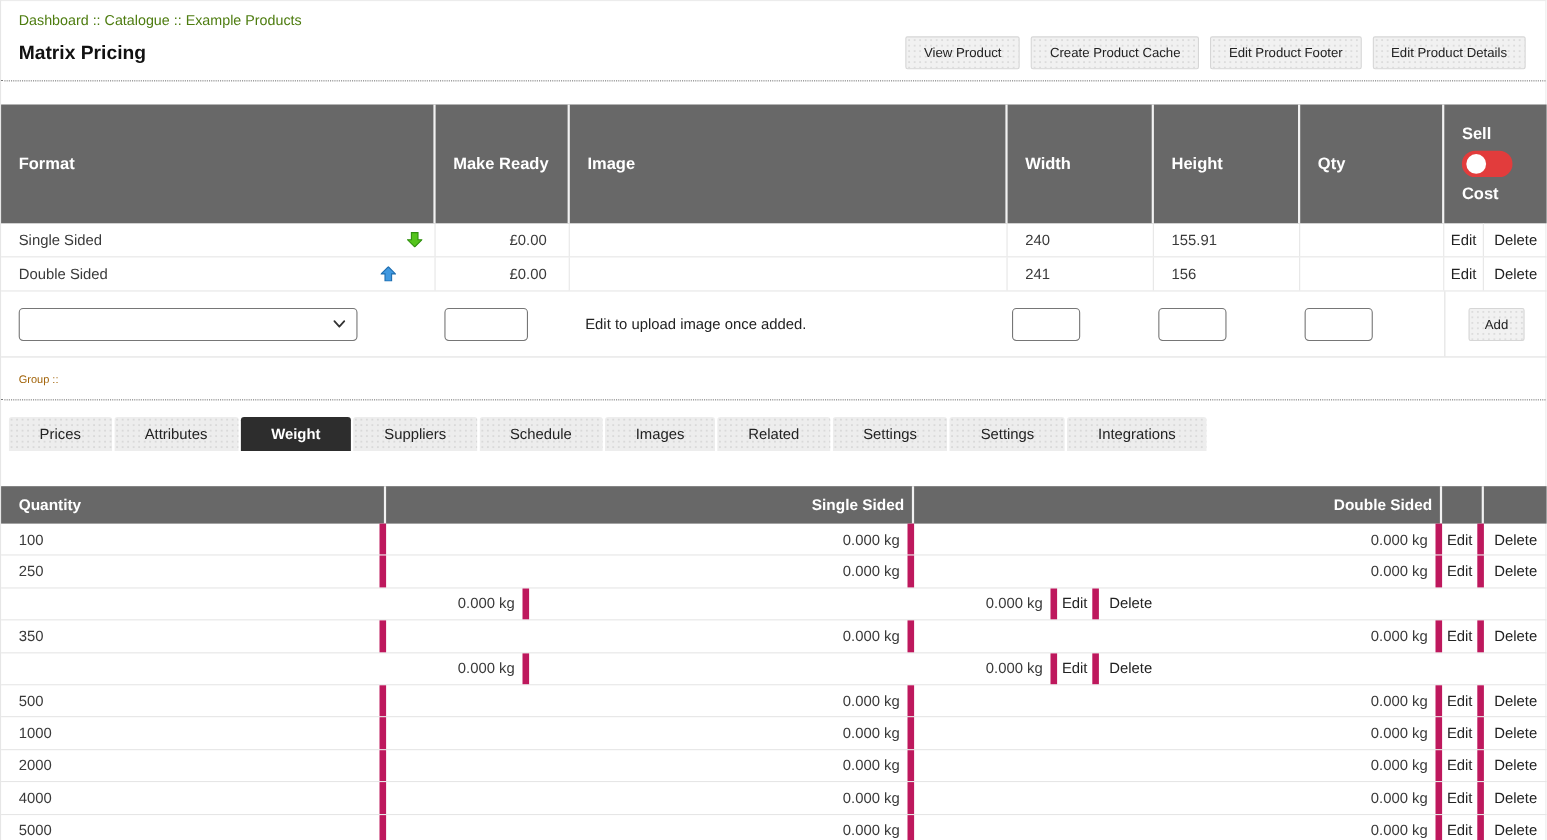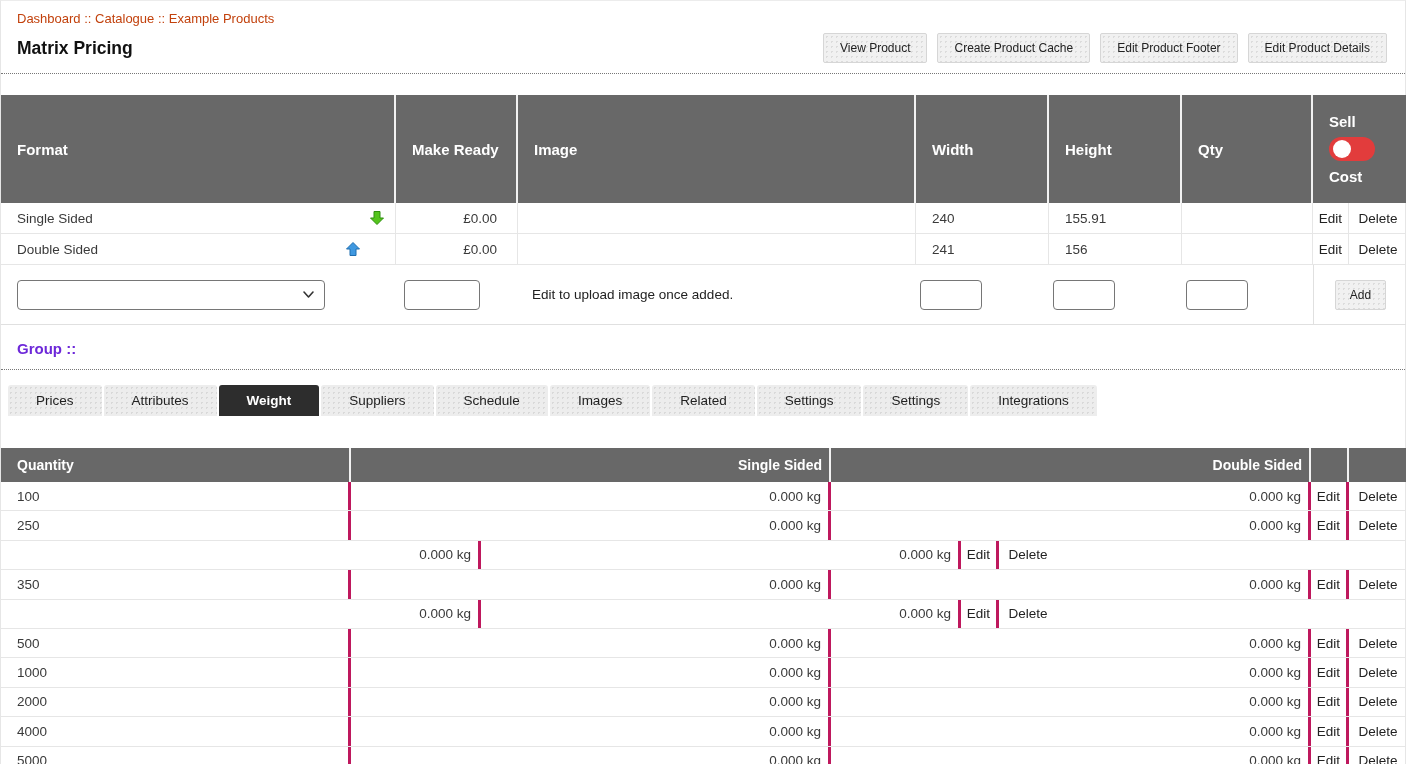--- a/index.html
+++ b/index.html
@@ -15,7 +15,7 @@
 
   
   .top { padding-top:8px; border-bottom:1px dotted #777; }
-  .breadcrumb { padding:0 16px; font-size:13px; line-height:20px; color:#c2410c; }
+  .breadcrumb { padding:0 16px; font-size:13px; line-height:20px; color:#4d7c0f; }
   .titlebar { display:flex; align-items:center; justify-content:space-between; padding:4px 18px 10px 16px; }
   .page-title { font-size:17.5px; font-weight:bold; color:#111; }
   .actions { display:flex; gap:10px; }

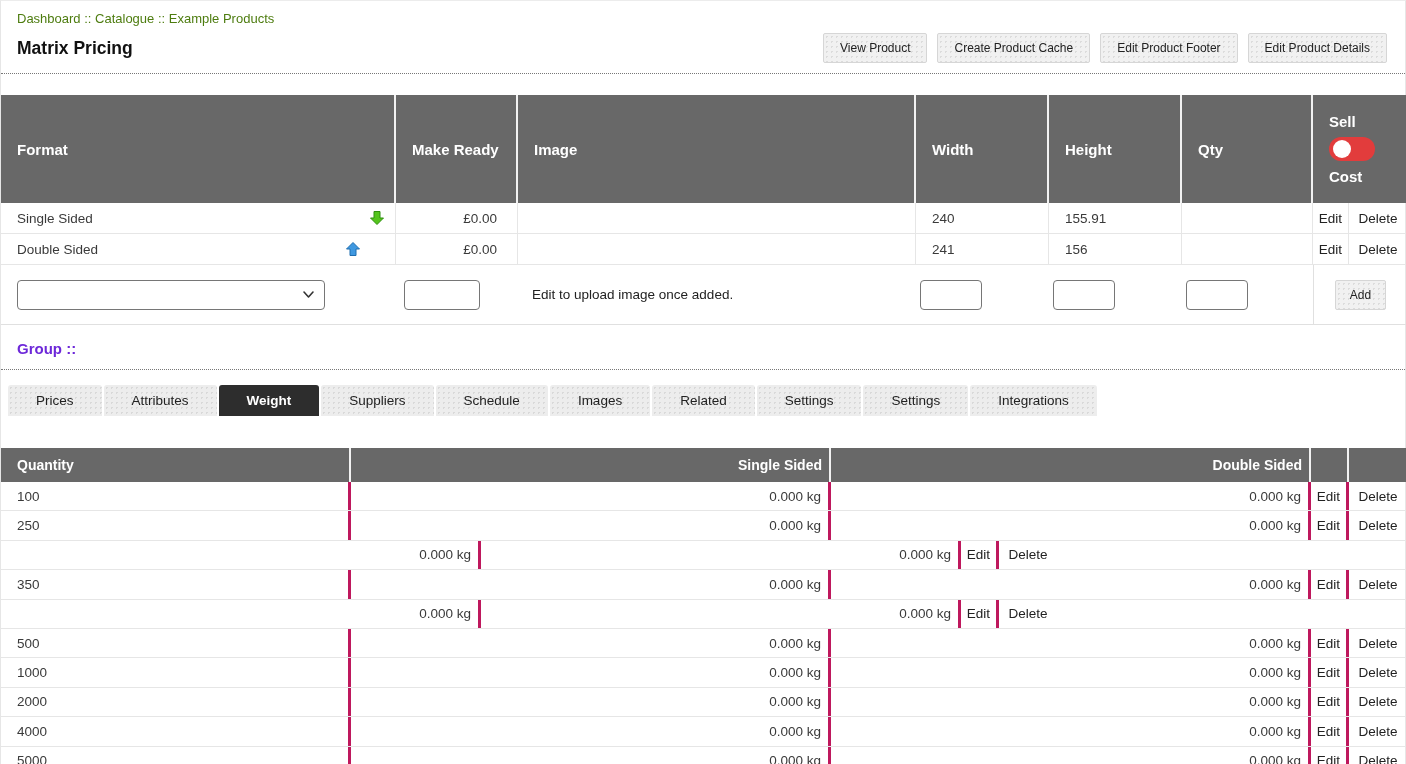--- a/index.html
+++ b/index.html
@@ -65,7 +65,7 @@
   .btn-add { padding:12px 14px; height:30px; }
 
   
-  .group { padding:15px 16px 12px; font-size:15px; font-weight:bold; color:#6d28d9; border-bottom:1px dotted #777; }
+  .group { padding:15px 16px 12px; font-size:10px; font-weight:normal; color:#a16207; border-bottom:1px dotted #777; }
   .tabs { display:flex; gap:2px; padding-left:7px; margin-top:15px; margin-bottom:3px; }
   .tab {
     height:31px; padding:0 28px; display:flex; align-items:center; font-size:13.5px; color:#222;

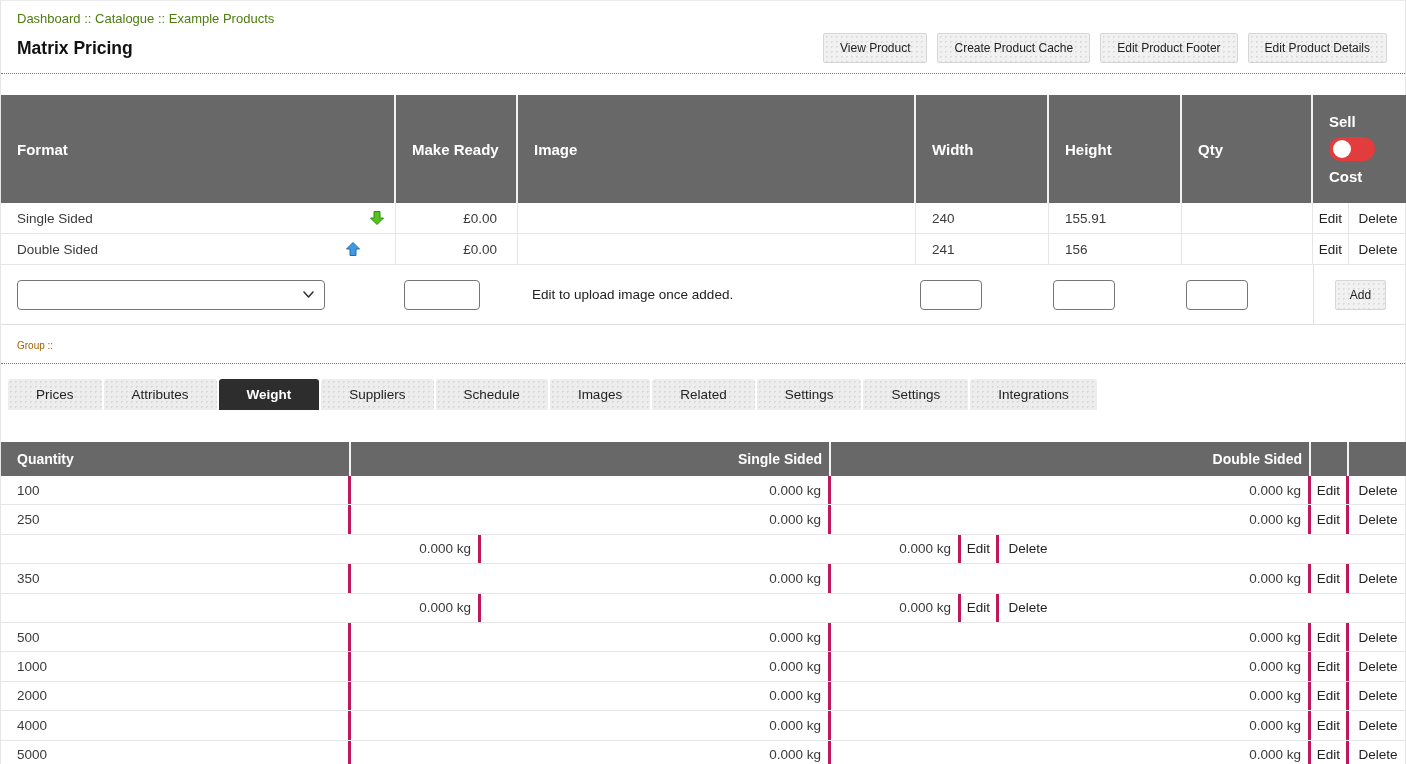--- a/index.html
+++ b/index.html
@@ -86,7 +86,7 @@
   .t2-head .w-qty { padding-left:16px; }
   .t2-head .w-single, .t2-head .w-double { justify-content:flex-end; padding-right:7px; }
   .t2-body-row { height:29.4px; border-bottom:1px solid #e6e6e6; color:#3a3a3a; }
-  .t2-body-row > div { display:flex; align-items:center; border-right:3px solid #be185d; }
+  .t2-body-row > div { display:flex; align-items:center; border-right:6px solid #be185d; }
   .t2-body-row > div:last-child { border-right:none; }
   .t2-body-row .w-qty { padding-left:16px; }
   .t2-body-row .w-single, .t2-body-row .w-double { justify-content:flex-end; padding-right:7px; }

